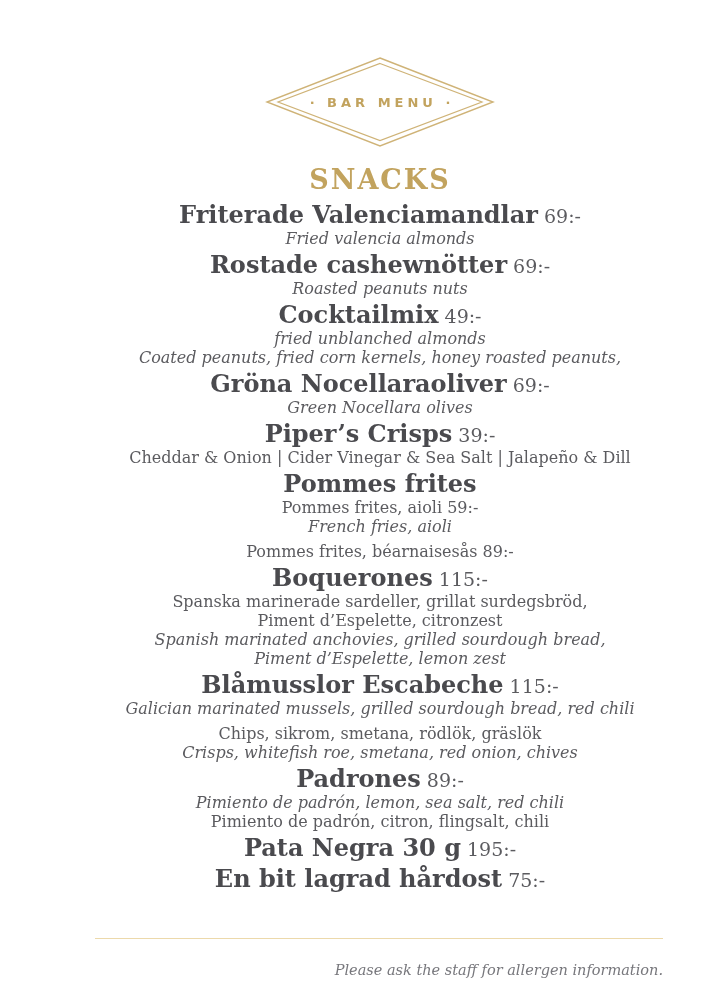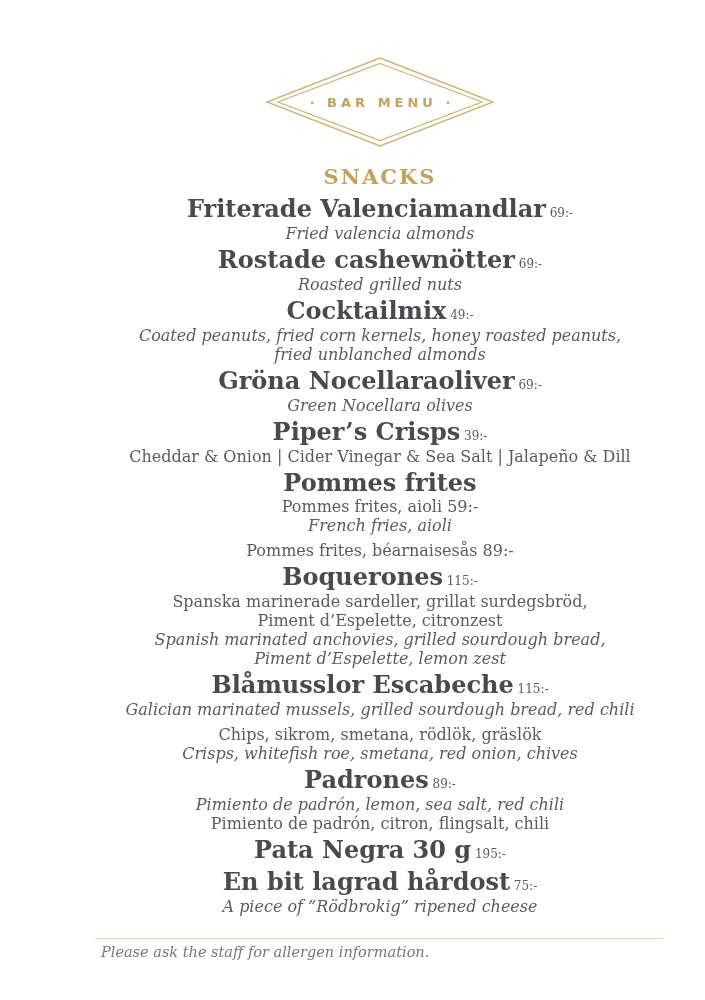--- a/index.html
+++ b/index.html
@@ -28,7 +28,7 @@
   }
   .section-title{
     margin:17px 0 9px 0;
-    font-size:21px;font-weight:bold;letter-spacing:2px;color:var(--gold);text-align:center;
+    font-size:27px;font-weight:bold;letter-spacing:2px;color:var(--gold);text-align:center;
   }
   .item{margin-bottom:6px;}
   .item-heading{line-height:22px;}

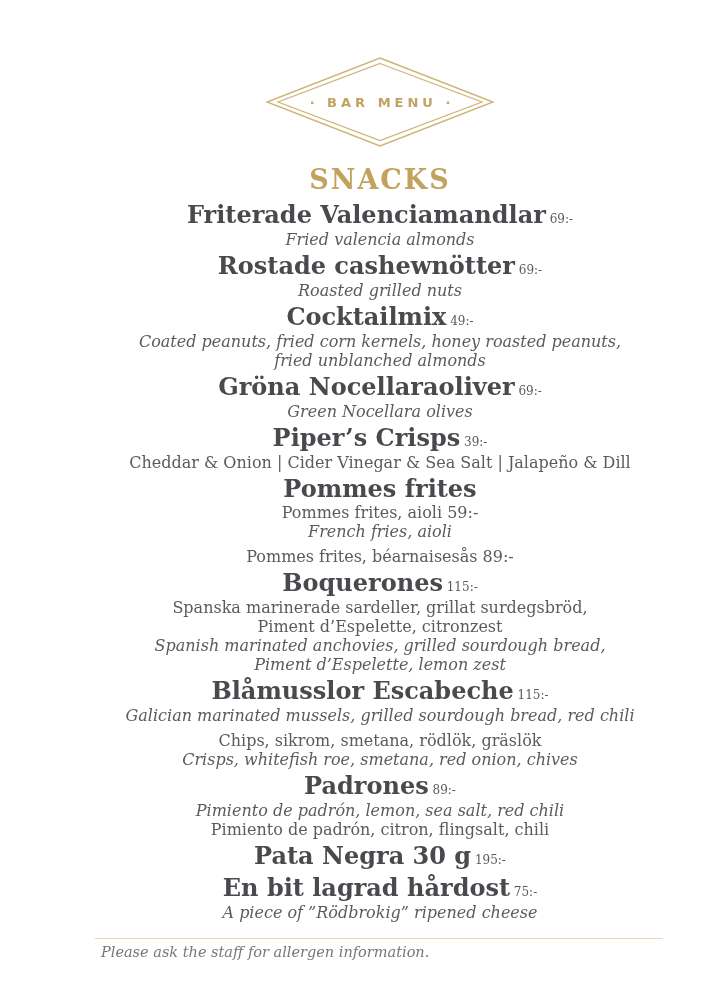--- a/index.html
+++ b/index.html
@@ -33,7 +33,7 @@
   .item{margin-bottom:6px;}
   .item-heading{line-height:22px;}
   .item-name{font-size:24px;font-weight:bold;color:var(--heading);}
-  .item-price{font-size:12px;font-weight:normal;color:var(--body);}
+  .item-price{font-size:19px;font-weight:normal;color:var(--body);}
   .item-desc{font-size:16px;line-height:19px;color:var(--body);}
   .item-desc.italic{font-style:italic;}
   .footer{

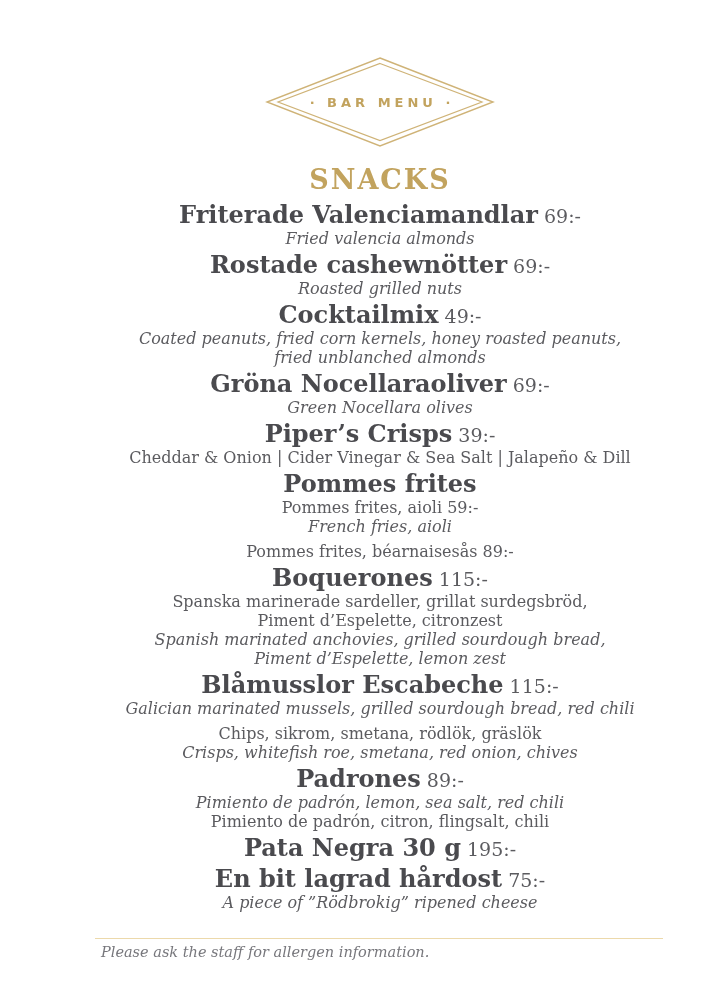--- a/index.html
+++ b/index.html
@@ -67,7 +67,7 @@
         </div>
         <div class="item">
           <div class="item-heading"><span class="item-name">Rostade cashewnötter</span><span class="item-price"> 69:-</span></div>
-          <div class="item-desc italic">Roasted grilled nuts</div>
+          <div class="item-desc italic">Roasted peanuts nuts</div>
         </div>
         <div class="item">
           <div class="item-heading"><span class="item-name">Cocktailmix</span><span class="item-price"> 49:-</span></div>

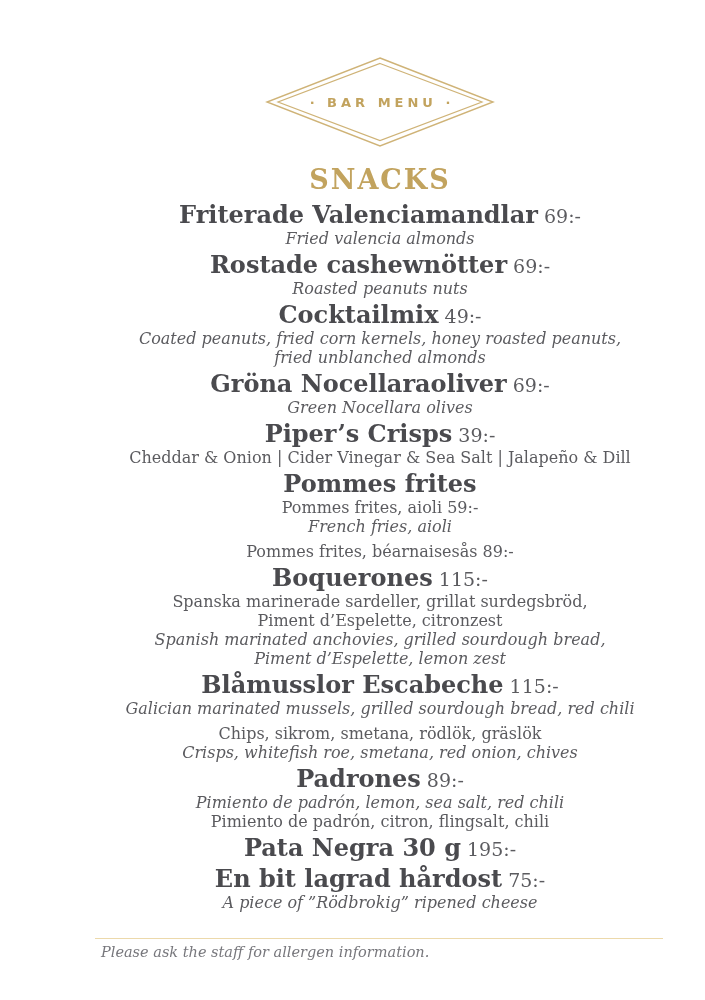--- a/index.html
+++ b/index.html
@@ -71,8 +71,8 @@
         </div>
         <div class="item">
           <div class="item-heading"><span class="item-name">Cocktailmix</span><span class="item-price"> 49:-</span></div>
+          <div class="item-desc italic">fried unblanched almonds</div>
           <div class="item-desc italic">Coated peanuts, fried corn kernels, honey roasted peanuts,</div>
-          <div class="item-desc italic">fried unblanched almonds</div>
         </div>
         <div class="item">
           <div class="item-heading"><span class="item-name">Gröna Nocellaraoliver</span><span class="item-price"> 69:-</span></div>

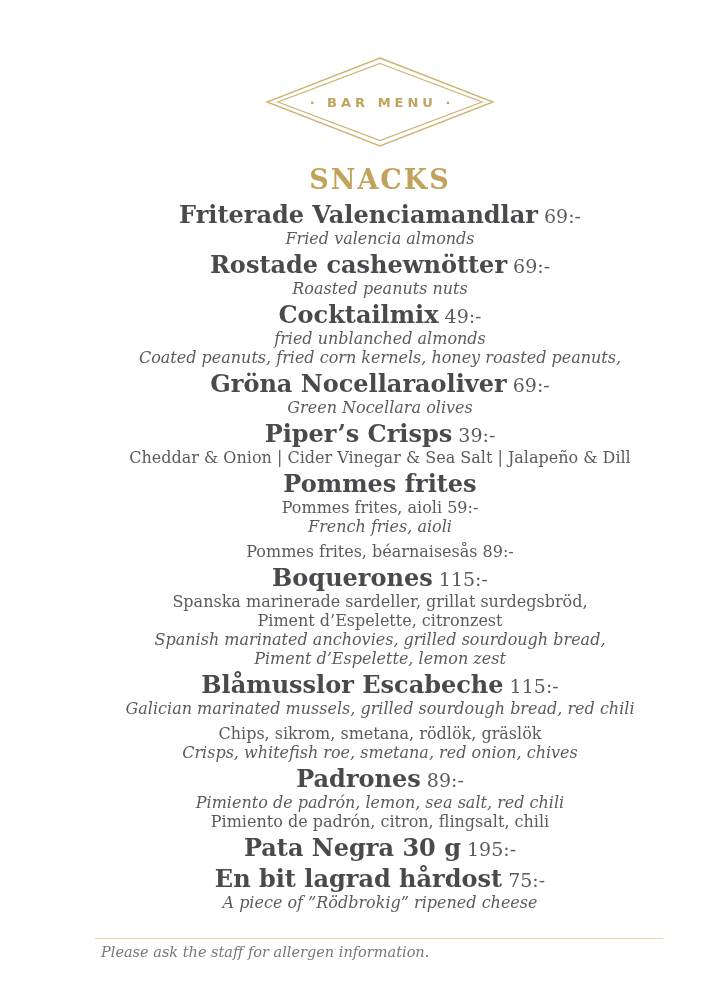--- a/index.html
+++ b/index.html
@@ -115,7 +115,6 @@
         </div>
         <div class="item">
           <div class="item-heading"><span class="item-name">En bit lagrad hårdost</span><span class="item-price"> 75:-</span></div>
-          <div class="item-desc italic">A piece of ”Rödbrokig” ripened cheese</div>
         </div>
       </div>
   </div>

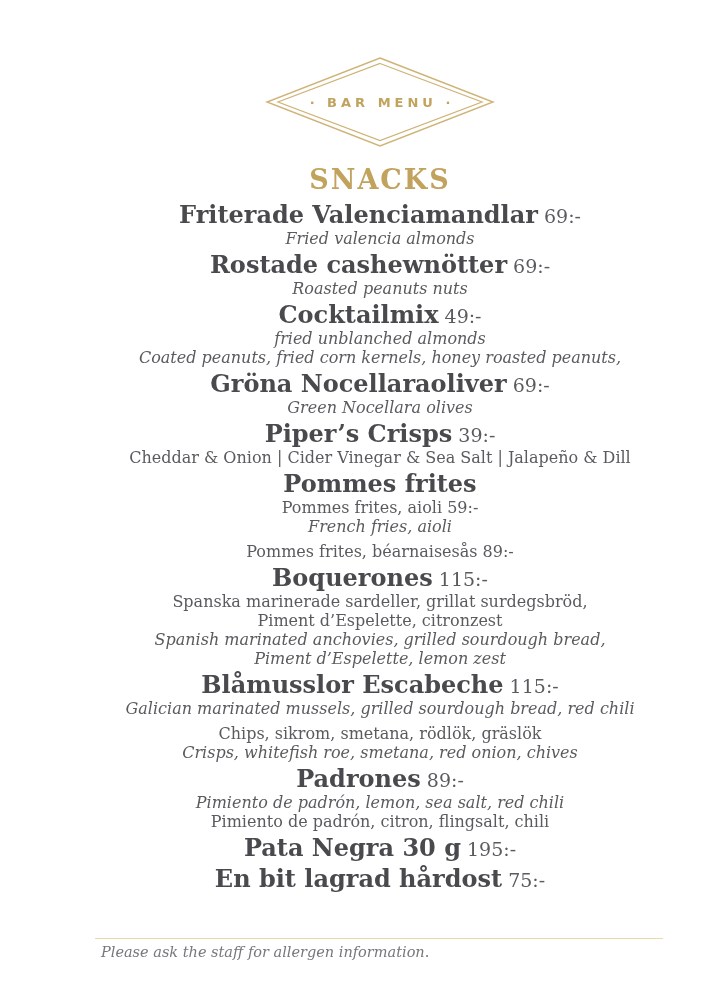--- a/index.html
+++ b/index.html
@@ -39,8 +39,8 @@
   .footer{
     position:absolute;top:938px;left:95px;width:562px;
     border-top:1px solid var(--rule);
-    padding:5px 0 0 6px;
-    text-align:left;
+    padding:23px 0 0 6px;
+    text-align:right;
   }
   .footer-note{font-style:italic;font-size:14.5px;color:var(--footer);}
 </style>

